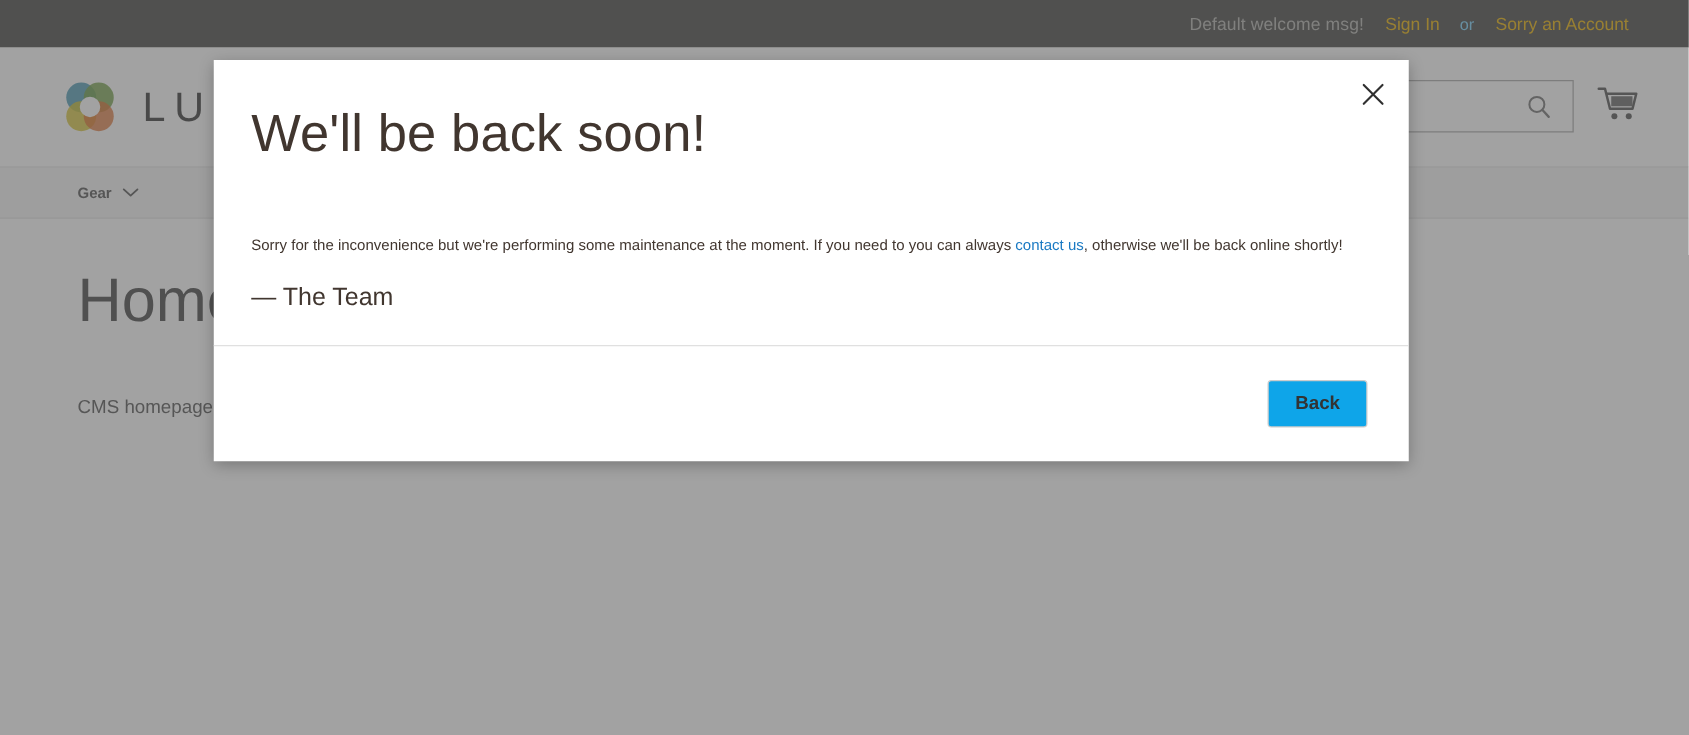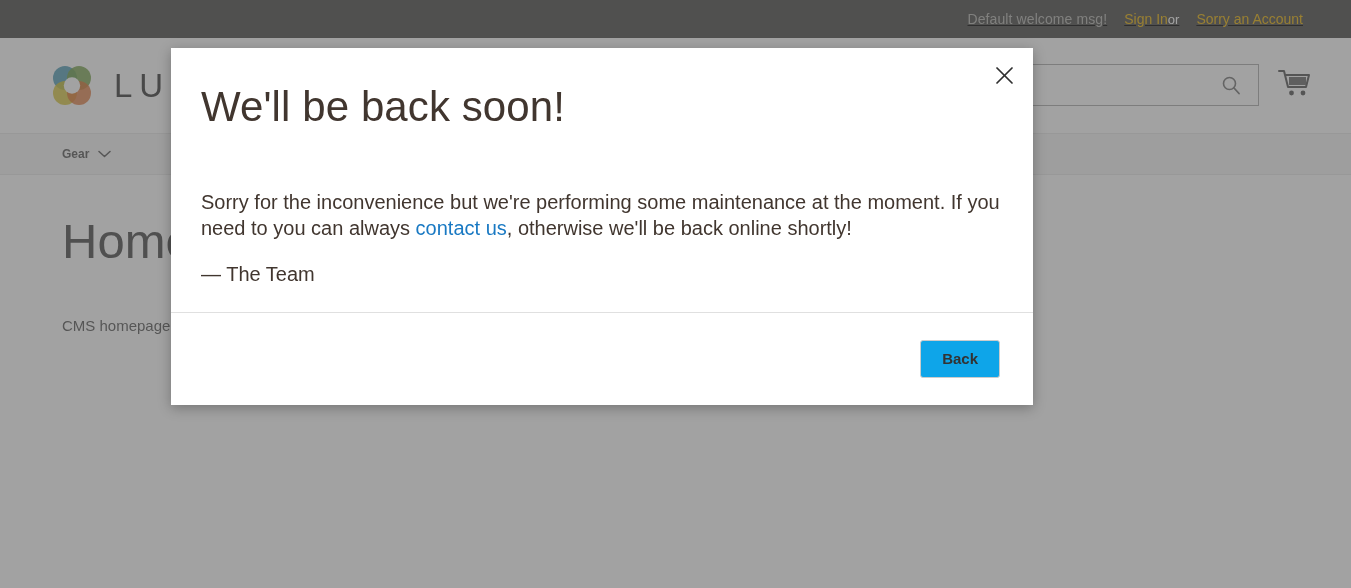--- a/index.html
+++ b/index.html
@@ -30,7 +30,6 @@
     justify-content: flex-end;
     padding-right: 48px;
     box-sizing: border-box;
-    text-decoration: underline;
   }
   .topbar-welcome {
     color: #b4b4b0;

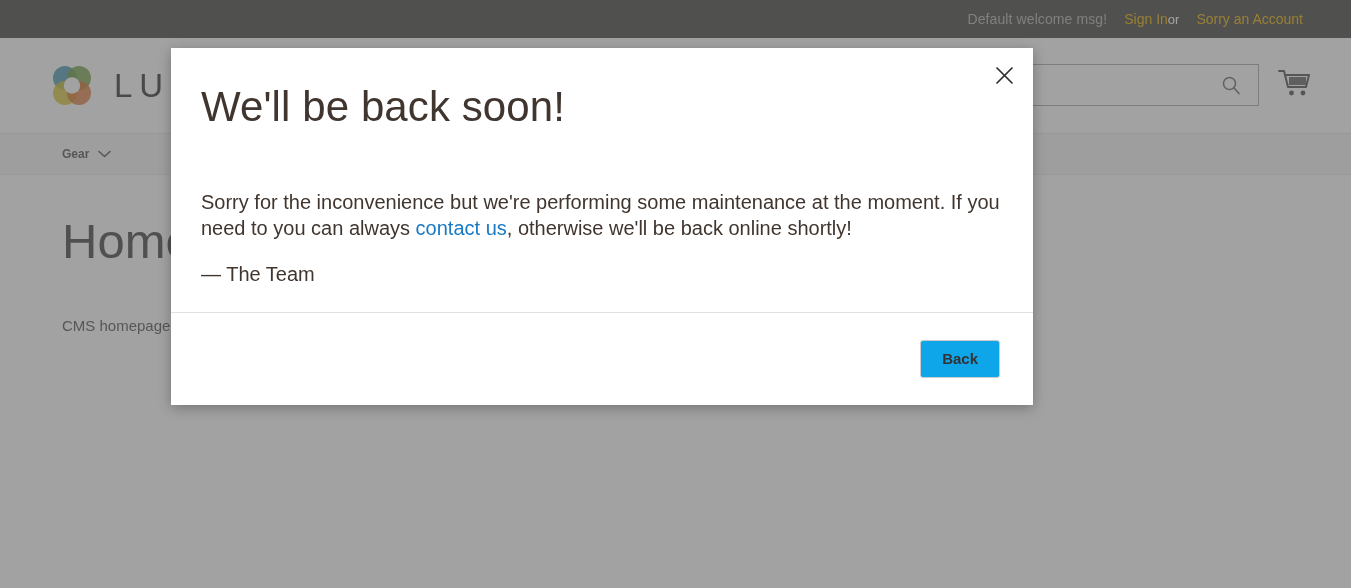--- a/index.html
+++ b/index.html
@@ -44,8 +44,9 @@
     cursor: pointer;
   }
   .topbar-or {
-    color: #ffffff;
+    color: #7dd3fc;
     font-size: 13px;
+    margin-left: 16px;
   }
 
   .header {

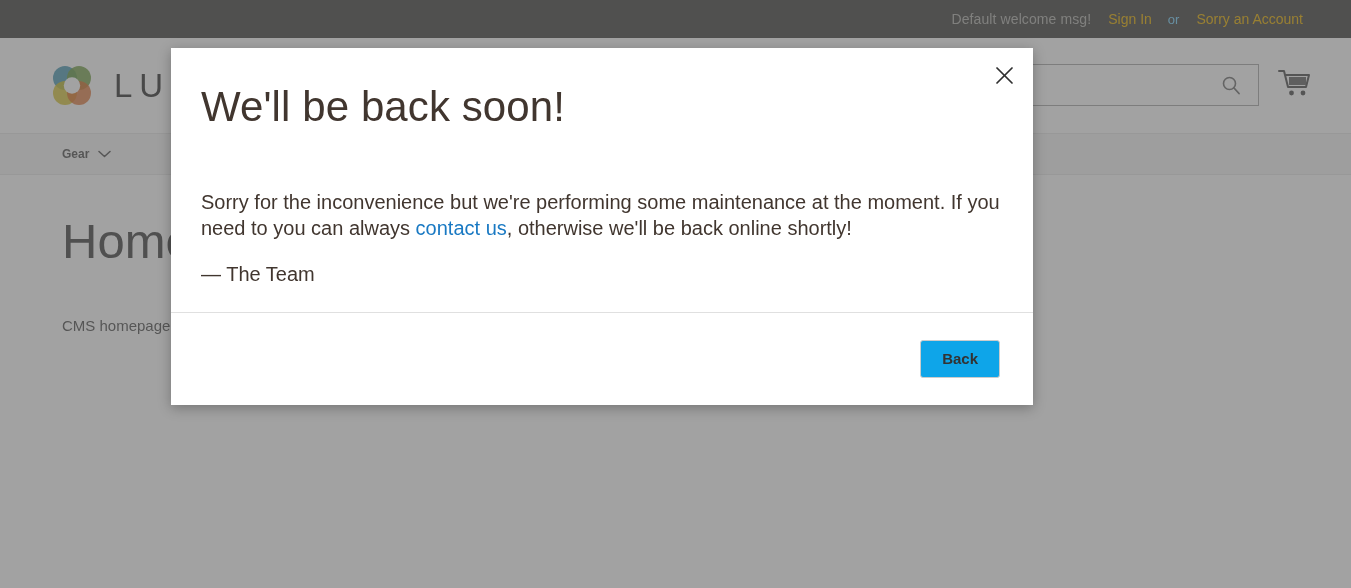--- a/index.html
+++ b/index.html
@@ -145,7 +145,7 @@
     position: absolute;
     left: 171px;
     top: 48px;
-    width: 862px;
+    width: 956px;
     background: #ffffff;
     box-shadow: 0 3px 12px rgba(0,0,0,0.28);
     box-sizing: border-box;

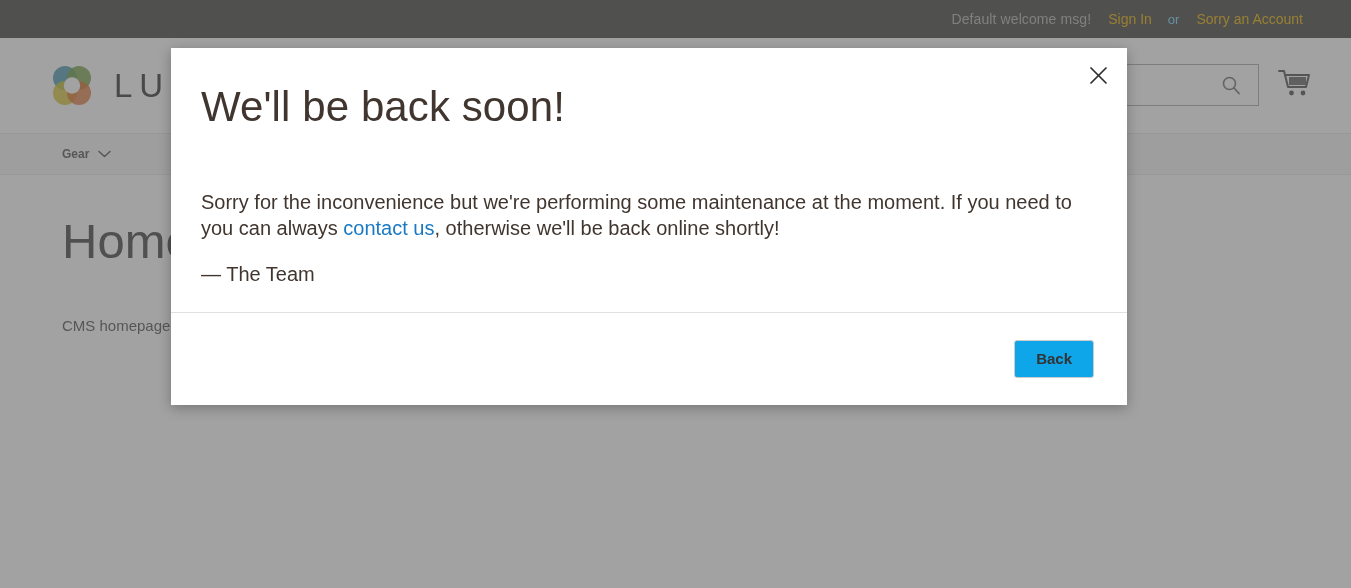--- a/index.html
+++ b/index.html
@@ -173,7 +173,7 @@
     letter-spacing: .1px;
   }
   .modal-para {
-    font-size: 20px;
+    font-size: 12px;
     line-height: 1.3;
     color: #41362f;
     margin: 0 0 22px 0;

